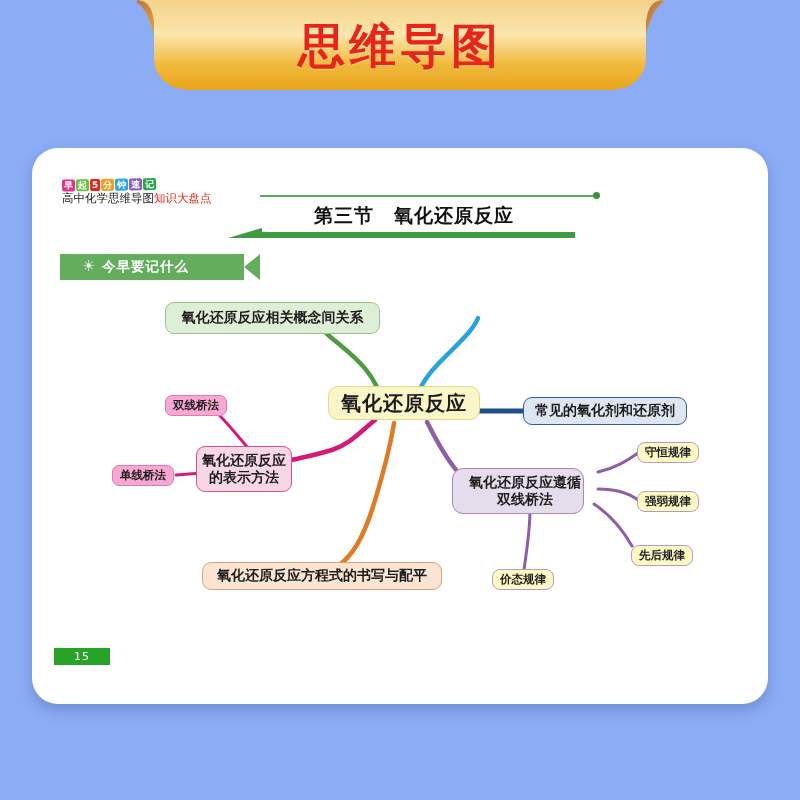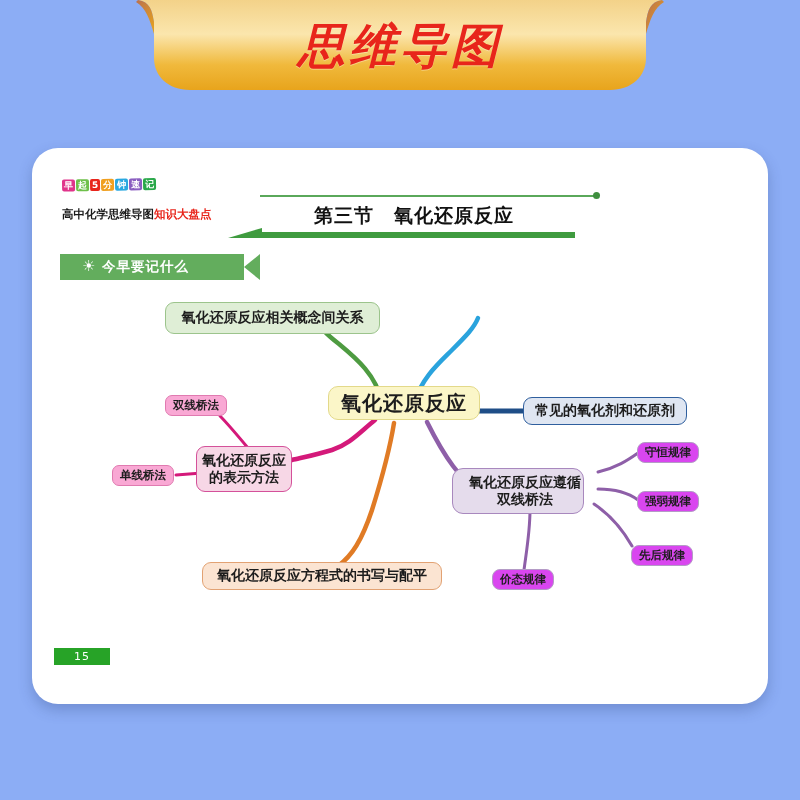--- a/index.html
+++ b/index.html
@@ -18,7 +18,6 @@
     text-shadow:0 1px 0 rgba(255,255,255,.35);
     z-index:4;
     font-family:"DejaVu Sans","Liberation Sans",sans-serif;
-    font-style:italic;
   }
   
   #page{

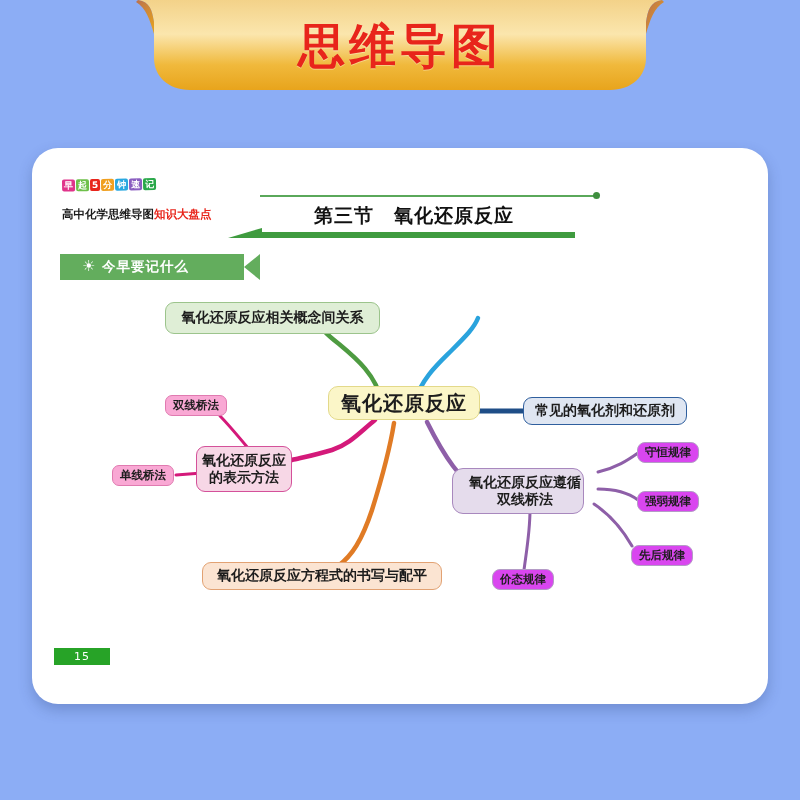--- a/index.html
+++ b/index.html
@@ -33,7 +33,7 @@
     display:inline-block;color:#fff;font-size:9px;font-weight:bold;
     padding:1px 2px 1px 2px;border-radius:2px;line-height:1.15;
   }
-  #brand-sub{font-size:11.5px;font-weight:bold;color:#1a1a1a;margin-top:18px;white-space:nowrap;}
+  #brand-sub{font-size:11.5px;font-weight:normal;color:#1a1a1a;margin-top:2px;white-space:nowrap;}
   #brand-sub em{font-style:normal;color:#e8251b;}
   #brand-rule{
     position:absolute;left:228px;top:47px;width:335px;height:2px;background:#5aa85a;

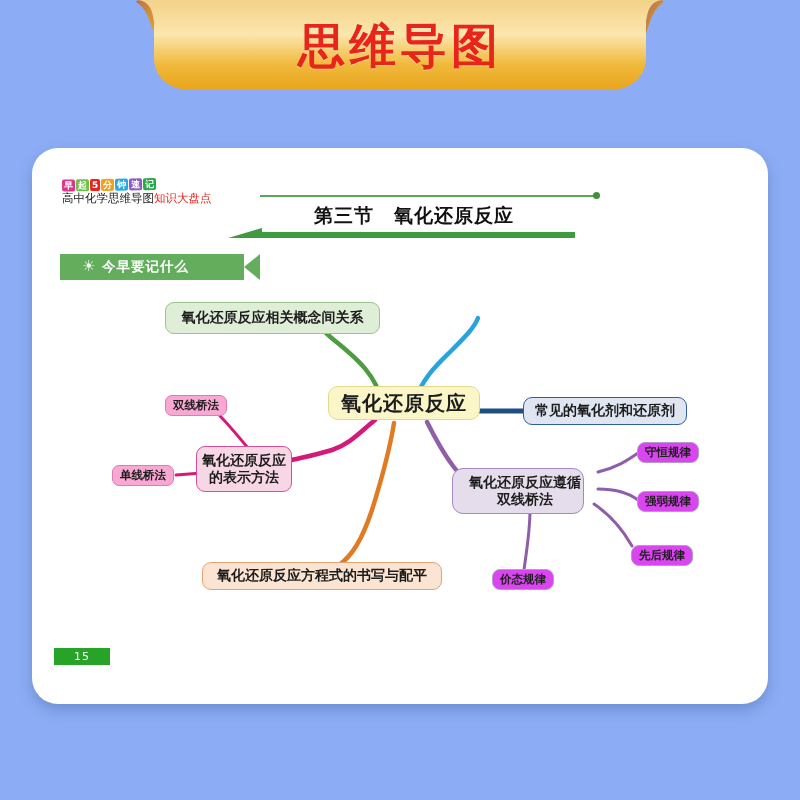--- a/index.html
+++ b/index.html
@@ -91,7 +91,7 @@
   .n-concept{background:#cfe8f6;border:1.5px solid #6fb6da;font-size:14px;}
   .n-agents{background:#dfe6f2;border:1.5px solid #2f5f9e;font-size:14px;}
   .n-rules{background:#e5dcec;border:1.5px solid #a888be;font-size:14px;border-radius:11px;padding-left:14px;}
-  .n-rule-sub{background:#d946ef;border:1px solid #b49bc6;font-size:11.5px;border-radius:8px;}
+  .n-rule-sub{background:#fef9c3;border:1px solid #b49bc6;font-size:11.5px;border-radius:8px;}
   .n-express{background:#f7d7e6;border:1.5px solid #d4519a;font-size:14px;border-radius:9px;}
   .n-bridge{background:#f9a8d4;border:1px solid #e07ab0;font-size:11.5px;border-radius:7px;}
   .n-equation{background:#fbe4d2;border:1.5px solid #e2a273;font-size:14px;border-radius:9px;}

